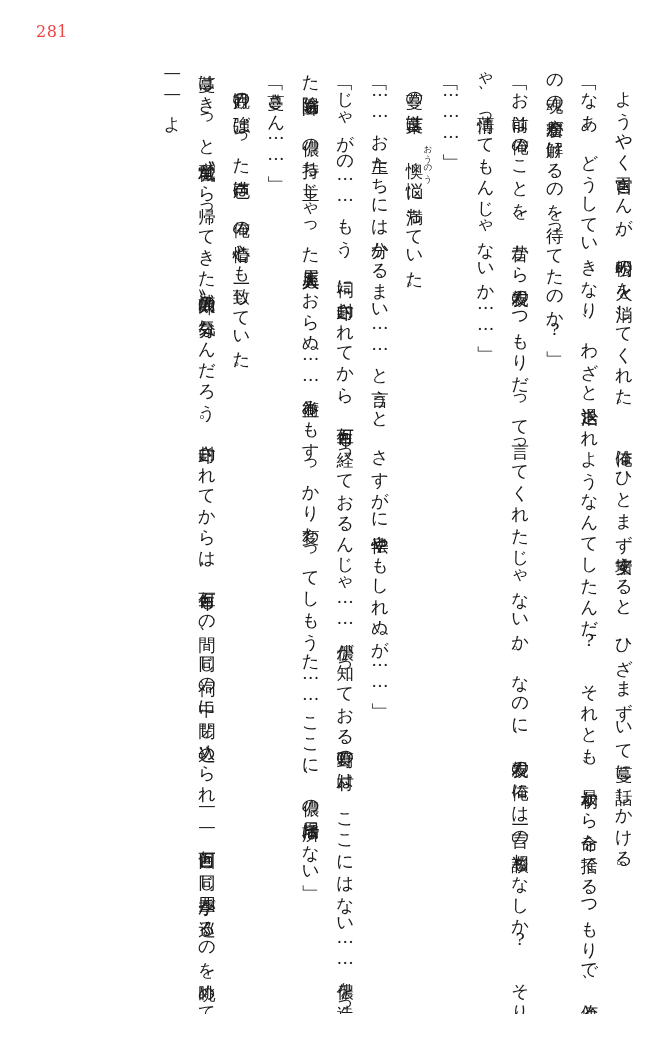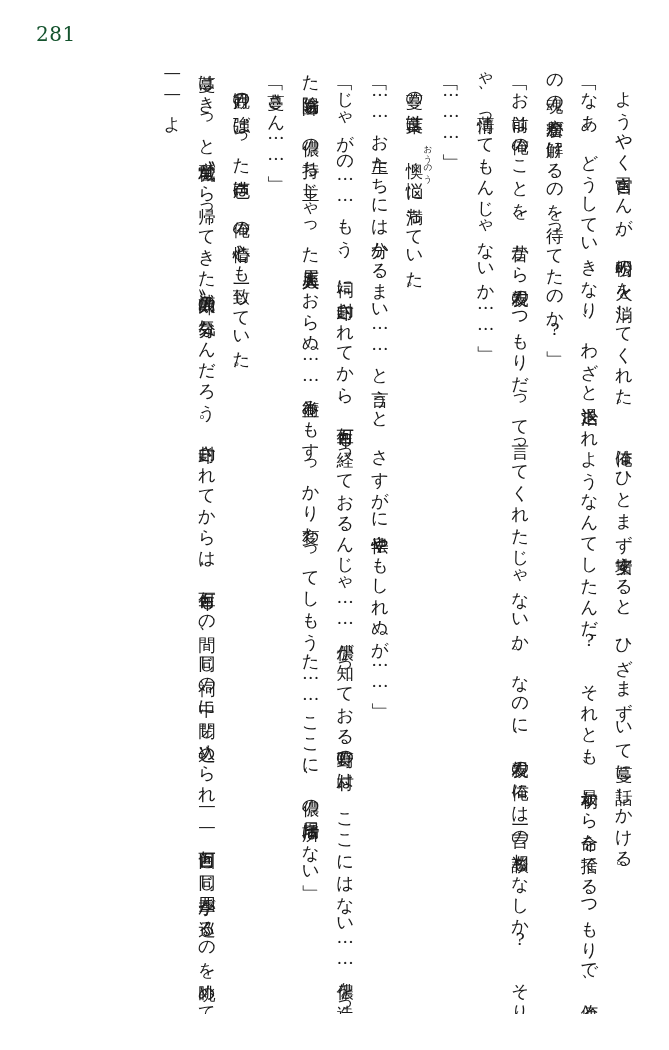--- a/index.html
+++ b/index.html
@@ -26,10 +26,10 @@
     position: absolute;
     top: 22px;
     left: 36px;
-    font-size: 20px;
+    font-size: 16px;
     letter-spacing: 0.5px;
     font-family: "DejaVu Serif", "Liberation Serif", serif;
-    color: #14532d;
+    color: #ef4444;
   }
   .body-text {
     position: absolute;

